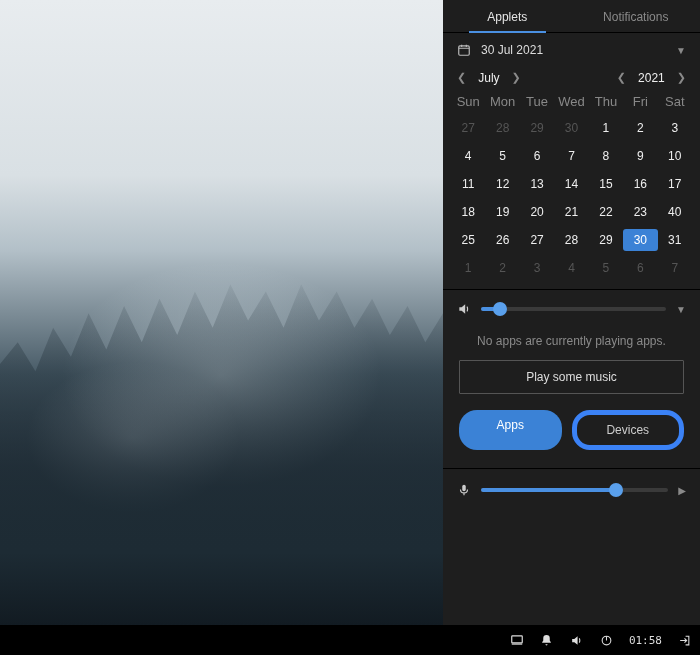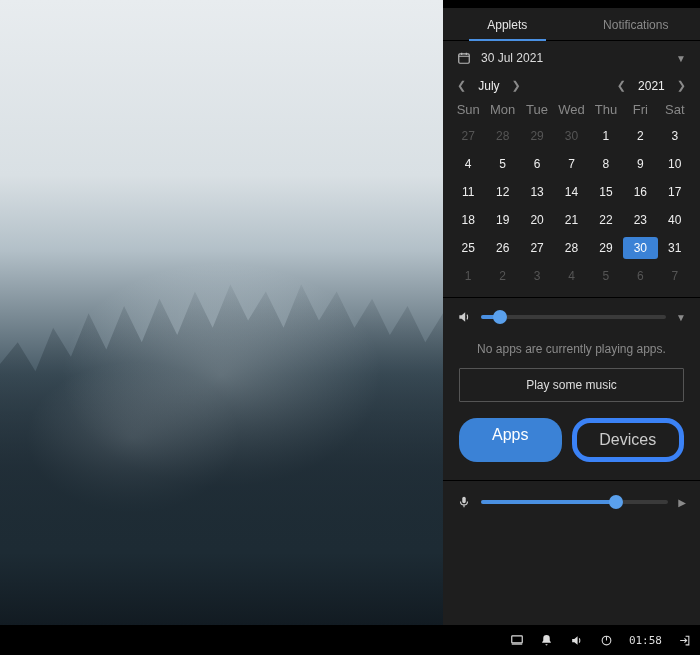--- a/index.html
+++ b/index.html
@@ -13,7 +13,7 @@
      linear-gradient(to top, #121b22 0%, #1d2b34 20%, transparent 100%);
      clip-path: polygon(0 28%, 4% 22%, 8% 30%, 12% 18%, 16% 26%, 20% 14%, 24% 24%, 28% 12%, 32% 22%, 36% 10%, 40% 20%, 44% 8%, 48% 18%, 52% 6%, 56% 16%, 60% 8%, 64% 18%, 68% 6%, 72% 16%, 76% 8%, 80% 18%, 84% 10%, 88% 20%, 92% 12%, 96% 22%, 100% 14%, 100% 100%, 0 100%);
   }
-  .panel { position: absolute; top: 8px; right: 0; width: 257px; height: 625px; background: #1e1e1e; color: #ccc; font-size: 12px; display:flex; flex-direction:column; }
+  .panel { position: absolute; top: 0; right: 0; width: 257px; height: 625px; background: #1e1e1e; color: #ccc; font-size: 12px; display:flex; flex-direction:column; }
   .tabs { display:flex; border-bottom:1px solid #000; }
   .tab { flex:1; text-align:center; padding:10px 0 8px; color:#8a8a8a; cursor:pointer; position:relative; }
   .tab.active { color:#e5e5e5; }

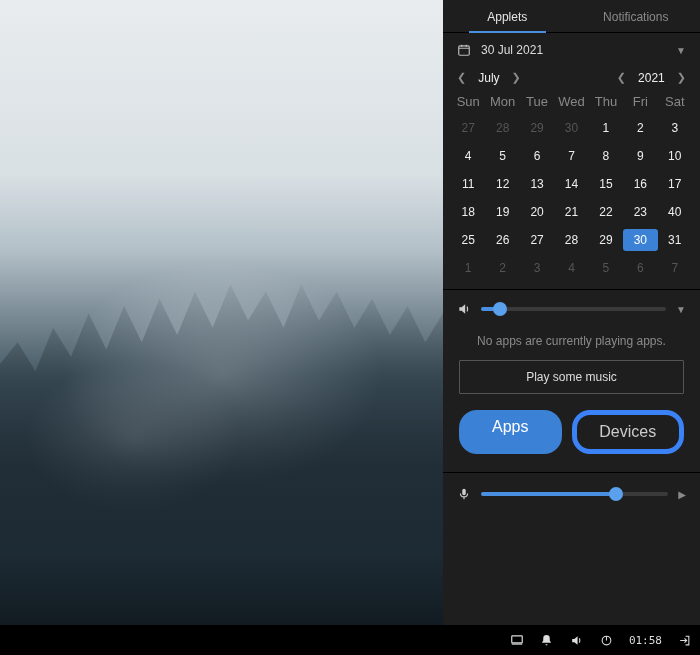--- a/index.html
+++ b/index.html
@@ -38,7 +38,7 @@
   .noapps { text-align:center; color:#8a8a8a; padding:18px 4px 12px; font-size:12px; }
   .play-btn { border:1px solid #555; border-radius:1px; text-align:center; padding:9px 0; color:#ddd; cursor:pointer; margin:0 2px 16px; }
   .pill-row { display:flex; gap:10px; margin:0 2px 6px; }
-  .pill { flex:1; text-align:center; padding:8px 0; border-radius:18px; font-size:16px; cursor:pointer; }
+  .pill { flex:1; text-align:center; padding:8px 0; border-radius:18px; font-size:12px; cursor:pointer; }
   .pill.primary { background:#3b82d6; color:#fff; }
   .pill.secondary { border:5px solid #3b82f6; color:#ccc; }
   .mic-row { display:flex; align-items:center; gap:10px; padding-top:2px; }

